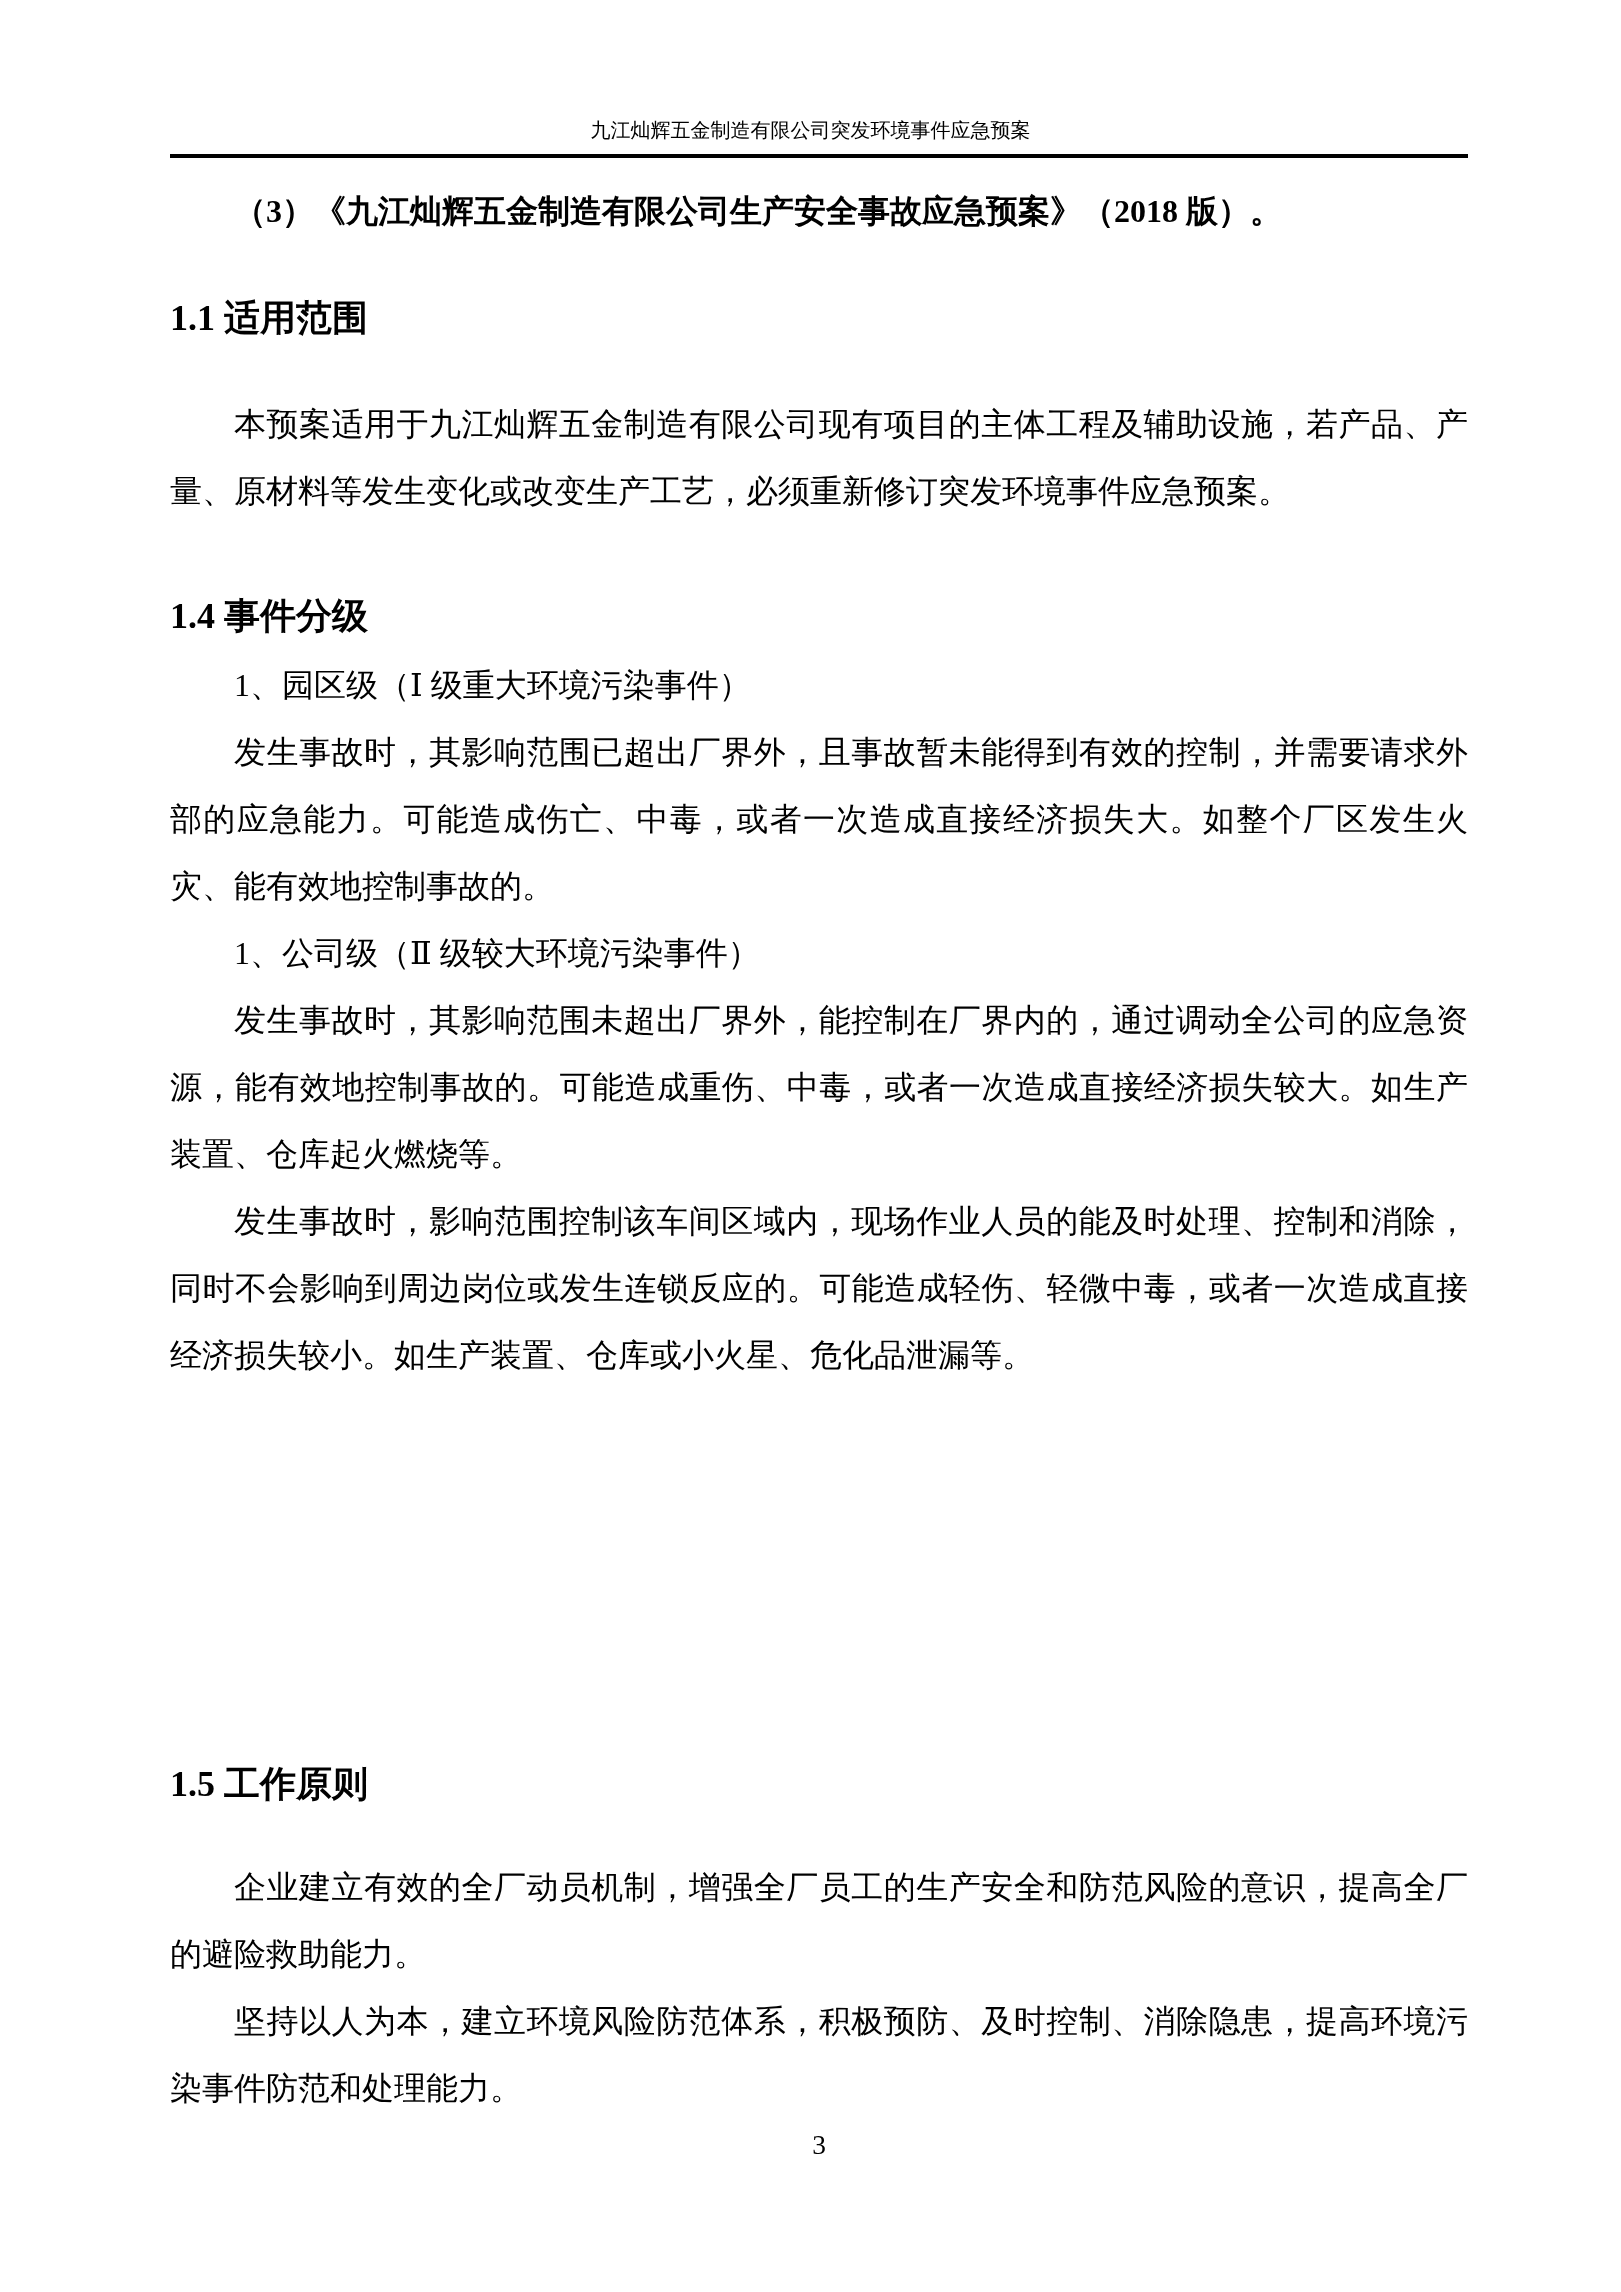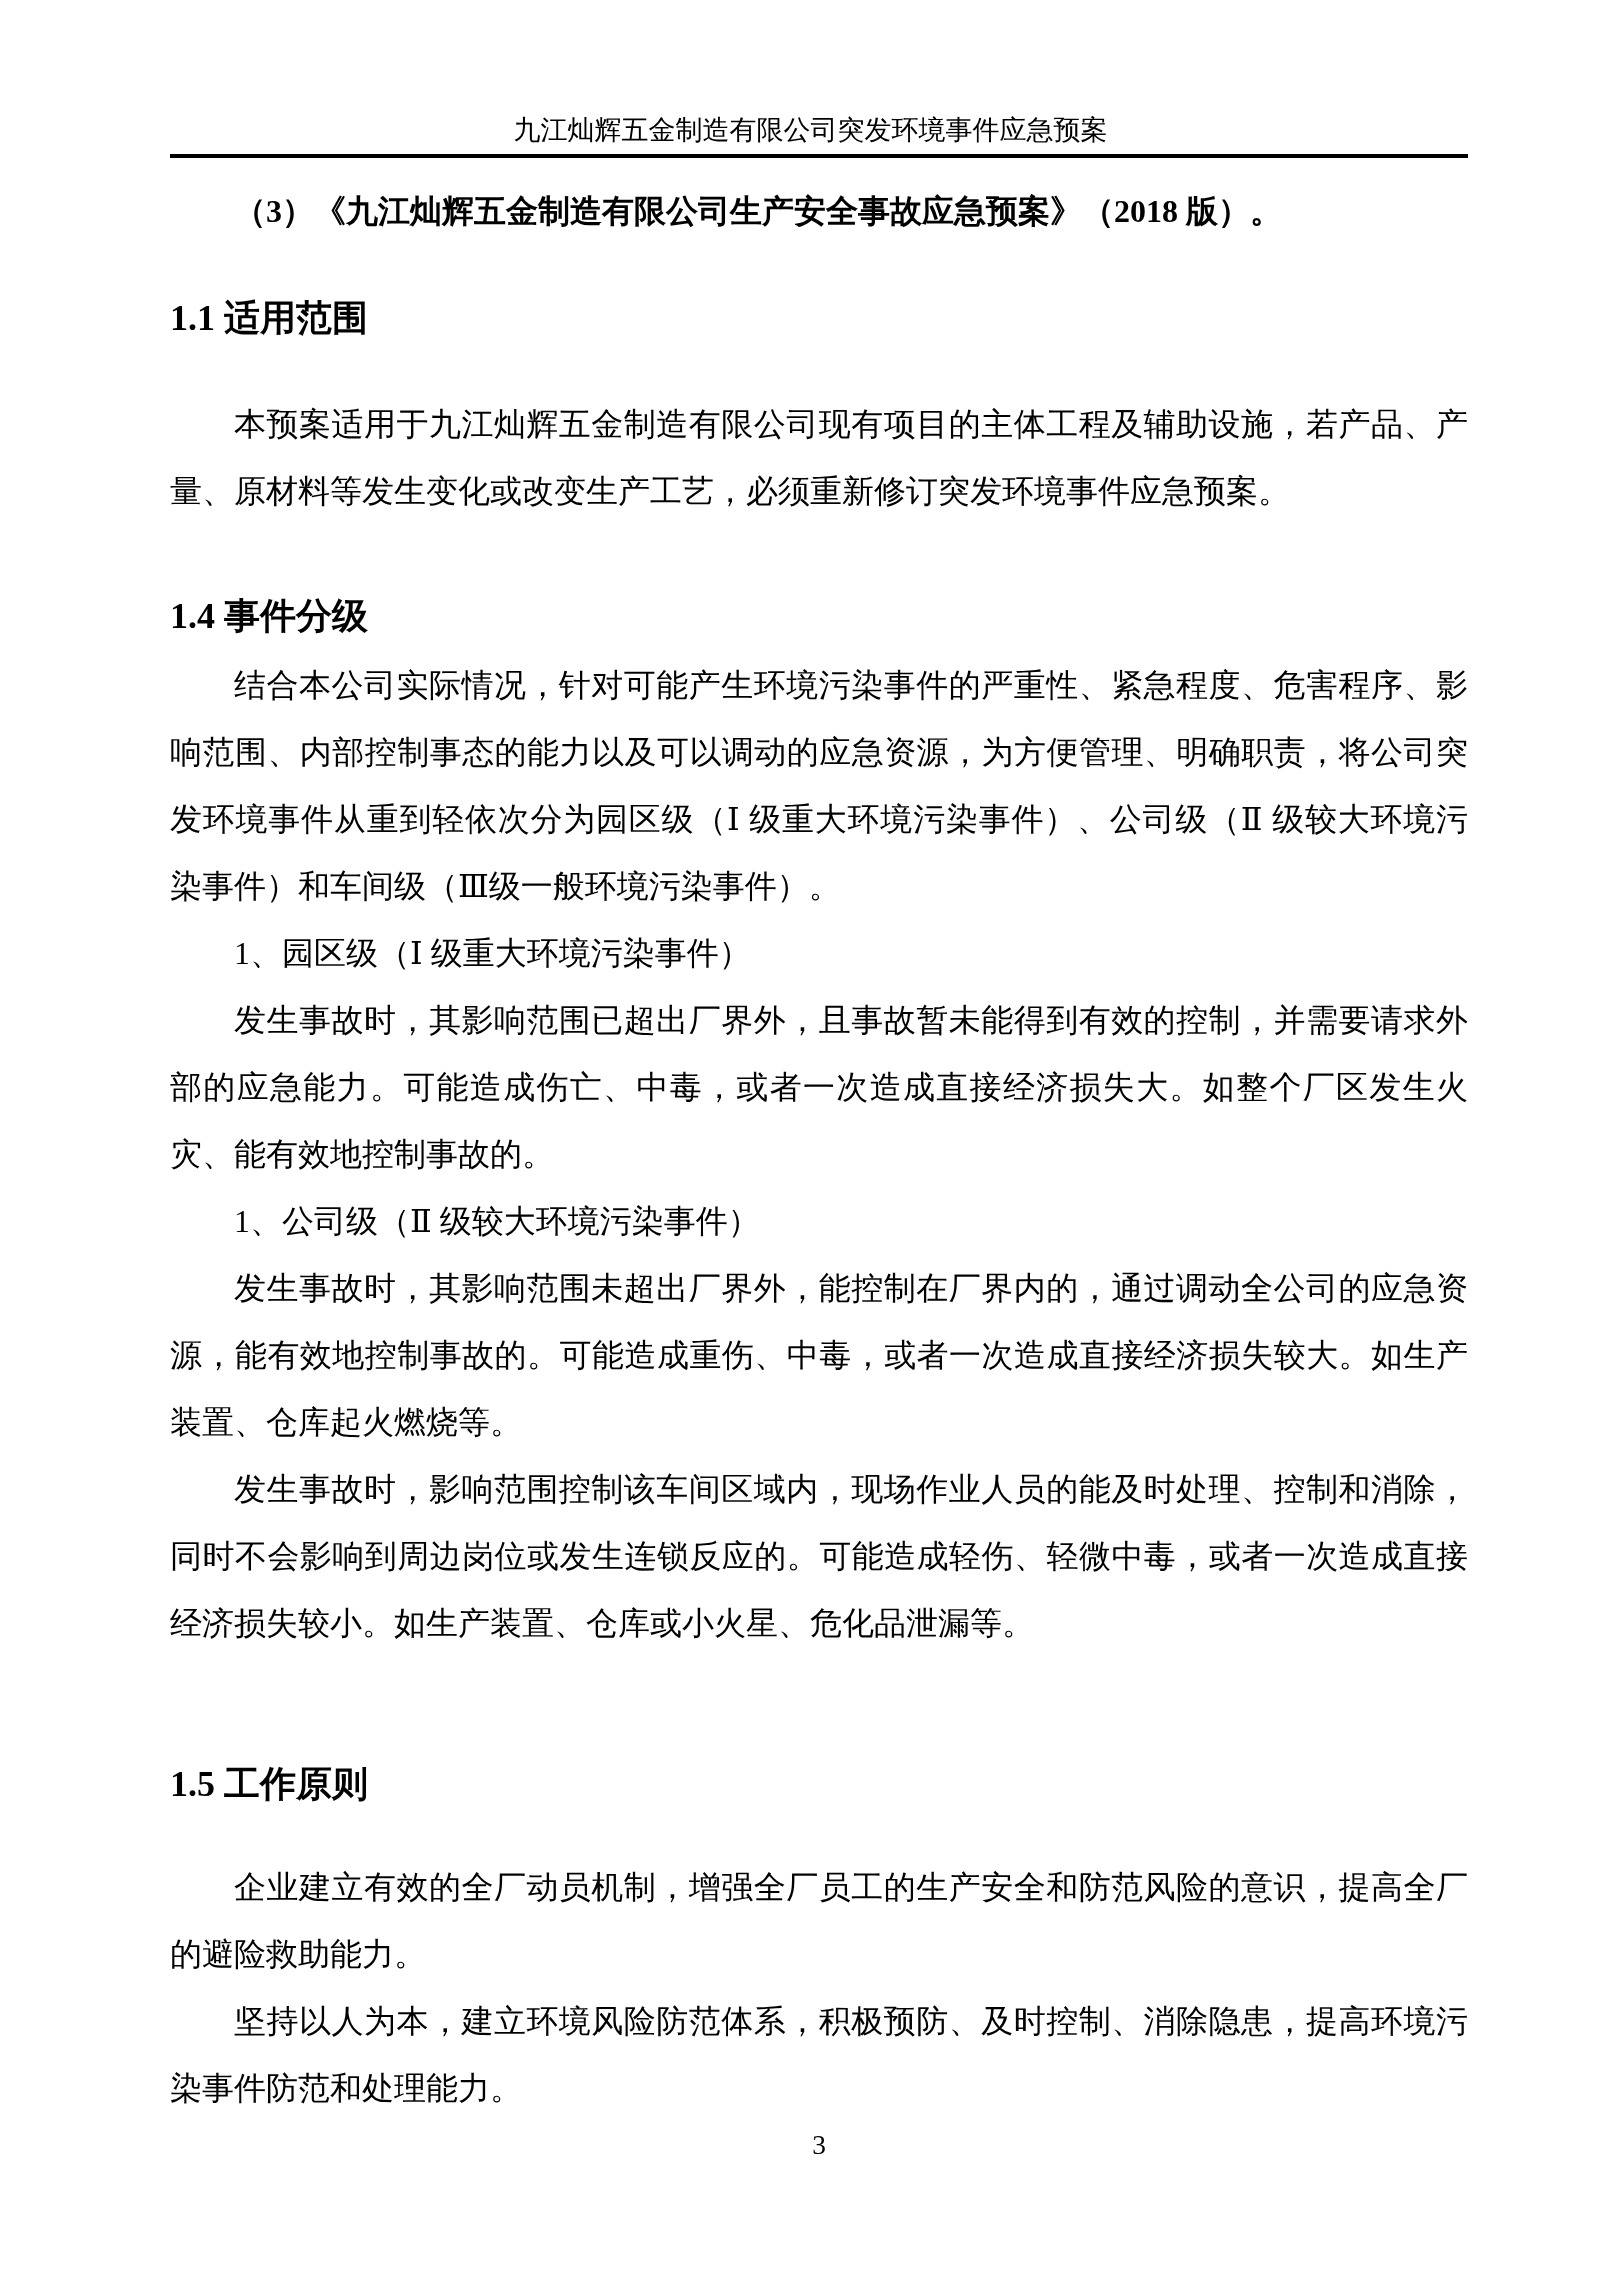--- a/index.html
+++ b/index.html
@@ -22,7 +22,7 @@
     left: 0;
     width: 1621px;
     text-align: center;
-    font-size: 27px;
+    font-size: 20px;
     line-height: 31px;
     color: #000000;
   }

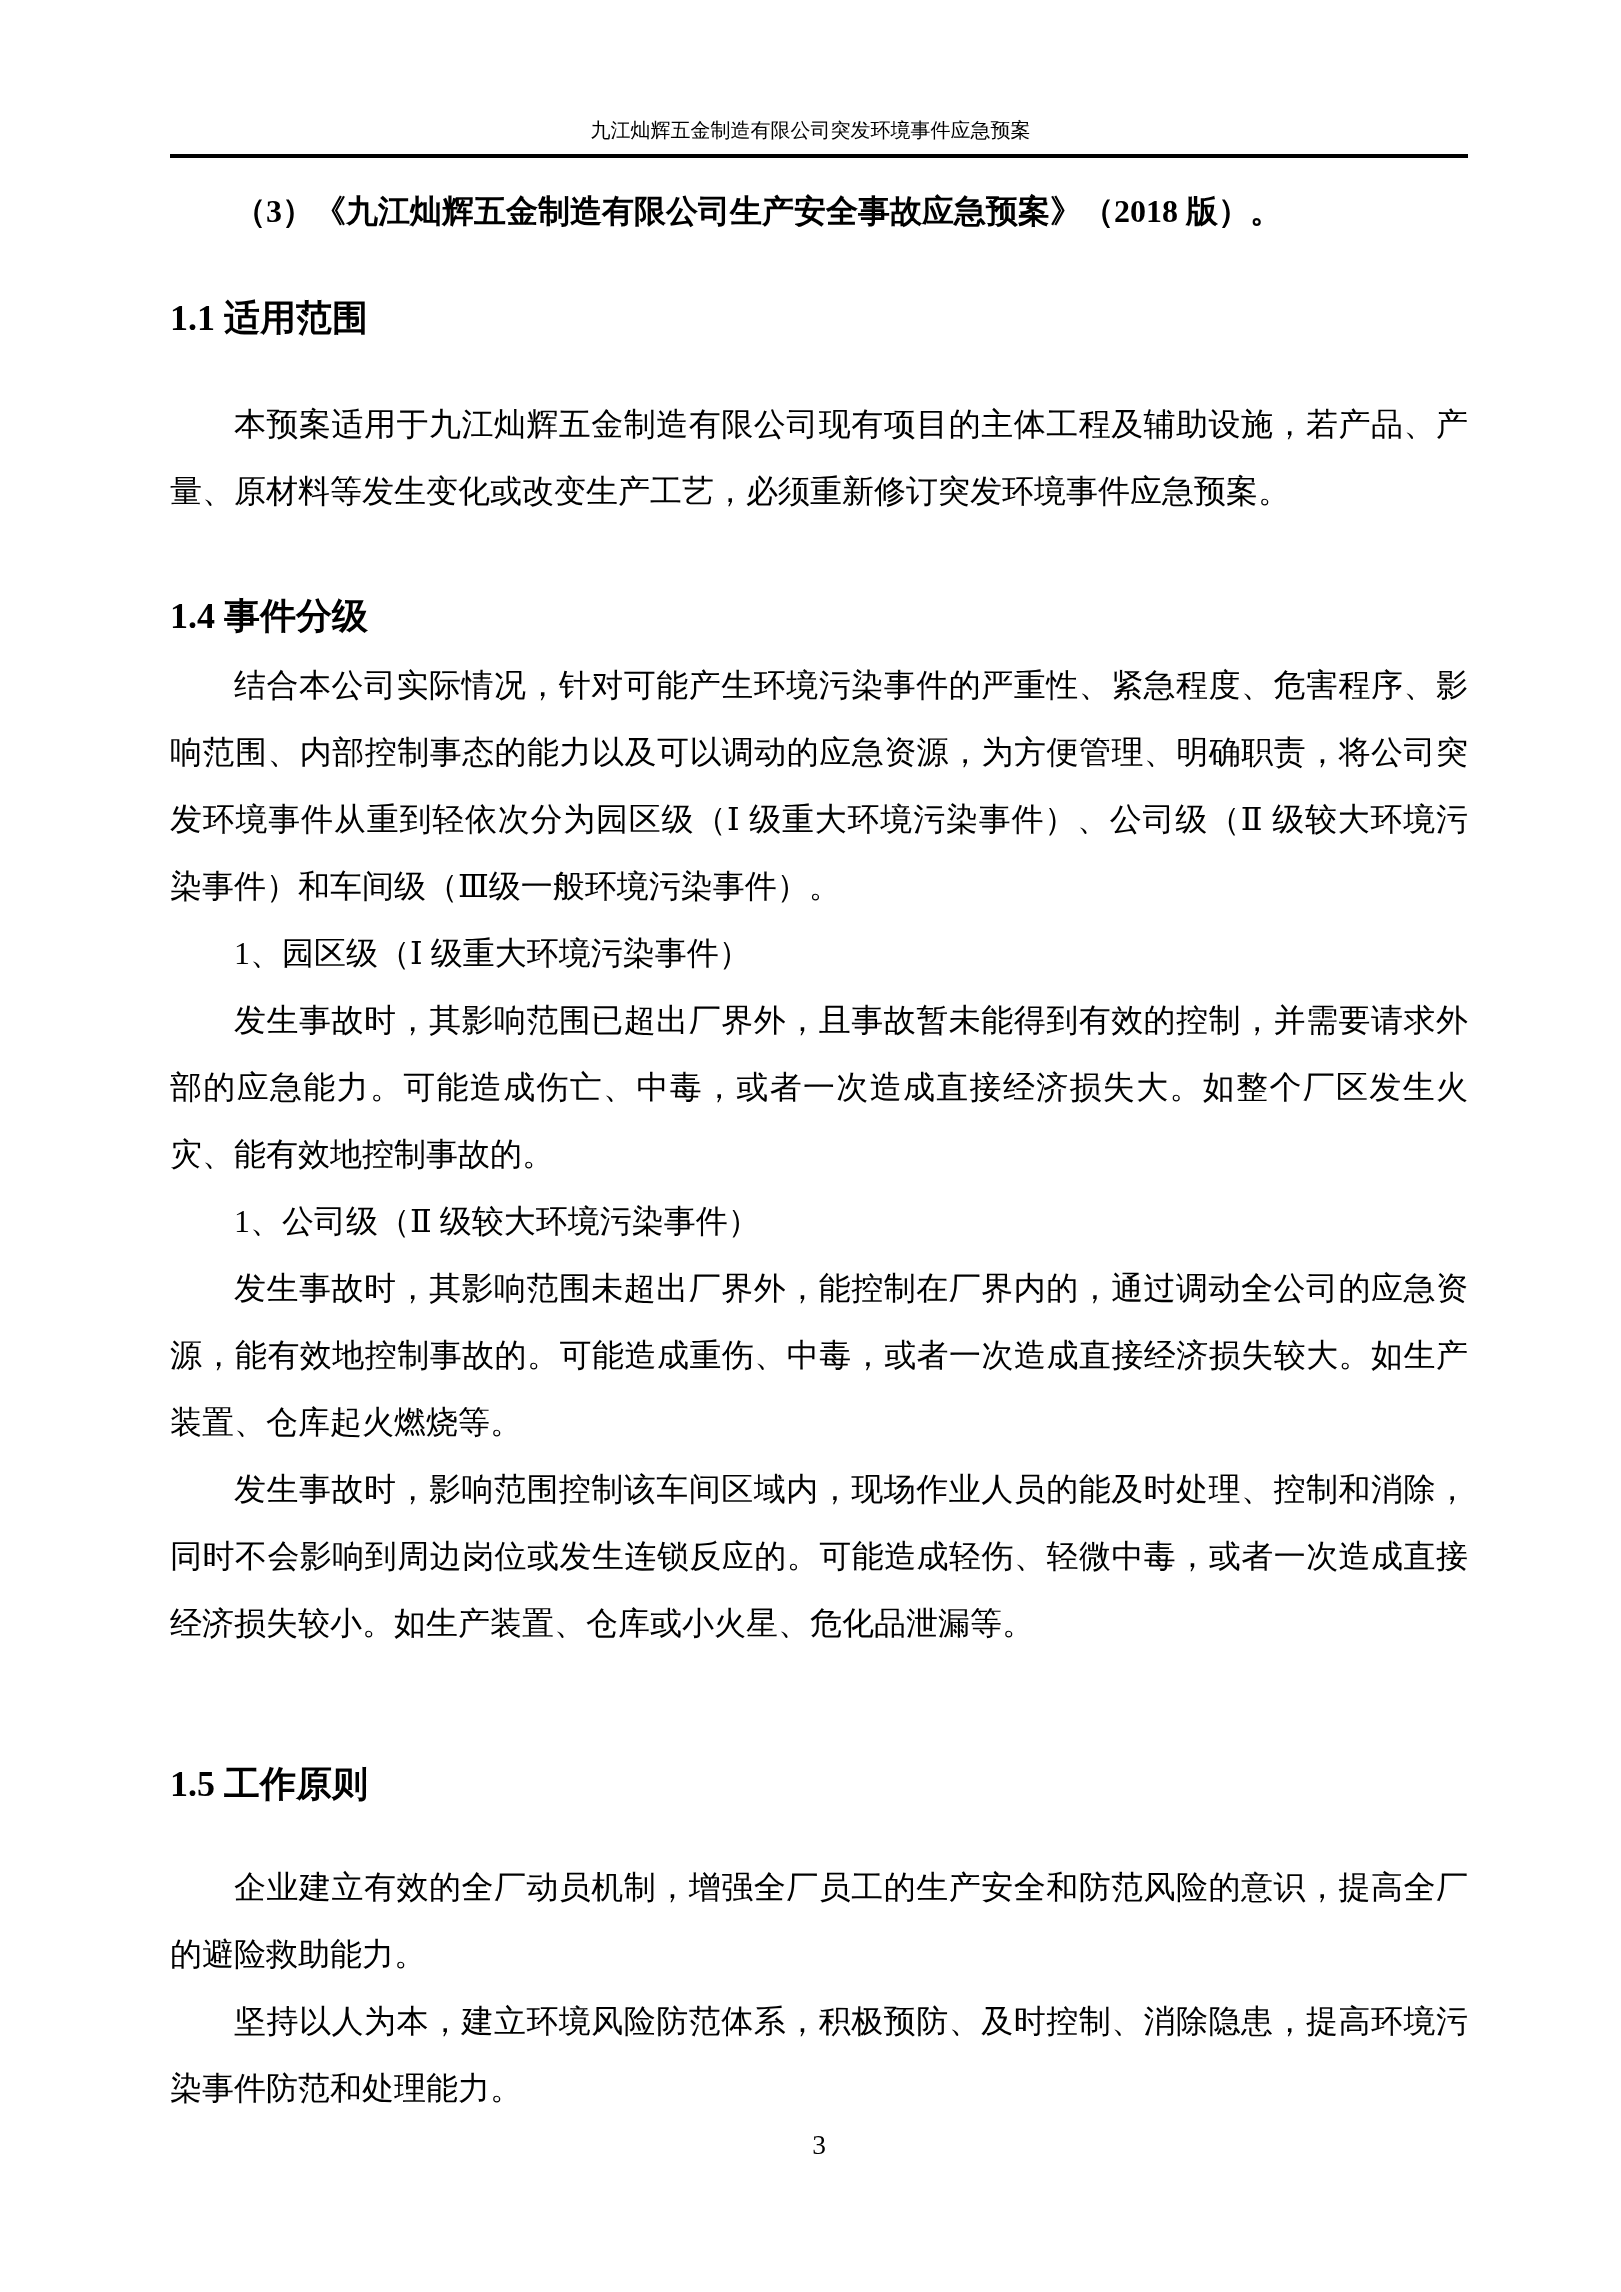--- a/index.html
+++ b/index.html
@@ -98,7 +98,6 @@
 
   <h2 class="section-heading h14">1.4 事件分级</h2>
   <div class="textcol p14-block">
-      <p class="para">结合本公司实际情况，针对可能产生环境污染事件的严重性、紧急程度、危害程序、影响范围、内部控制事态的能力以及可以调动的应急资源，为方便管理、明确职责，将公司突发环境事件从重到轻依次分为园区级（Ⅰ 级重大环境污染事件）、公司级（Ⅱ 级较大环境污染事件）和车间级（Ⅲ级一般环境污染事件）。</p>
       <p class="para">1、园区级（Ⅰ 级重大环境污染事件）</p>
       <p class="para">发生事故时，其影响范围已超出厂界外，且事故暂未能得到有效的控制，并需要请求外部的应急能力。可能造成伤亡、中毒，或者一次造成直接经济损失大。如整个厂区发生火灾、能有效地控制事故的。</p>
       <p class="para">1、公司级（Ⅱ 级较大环境污染事件）</p>

